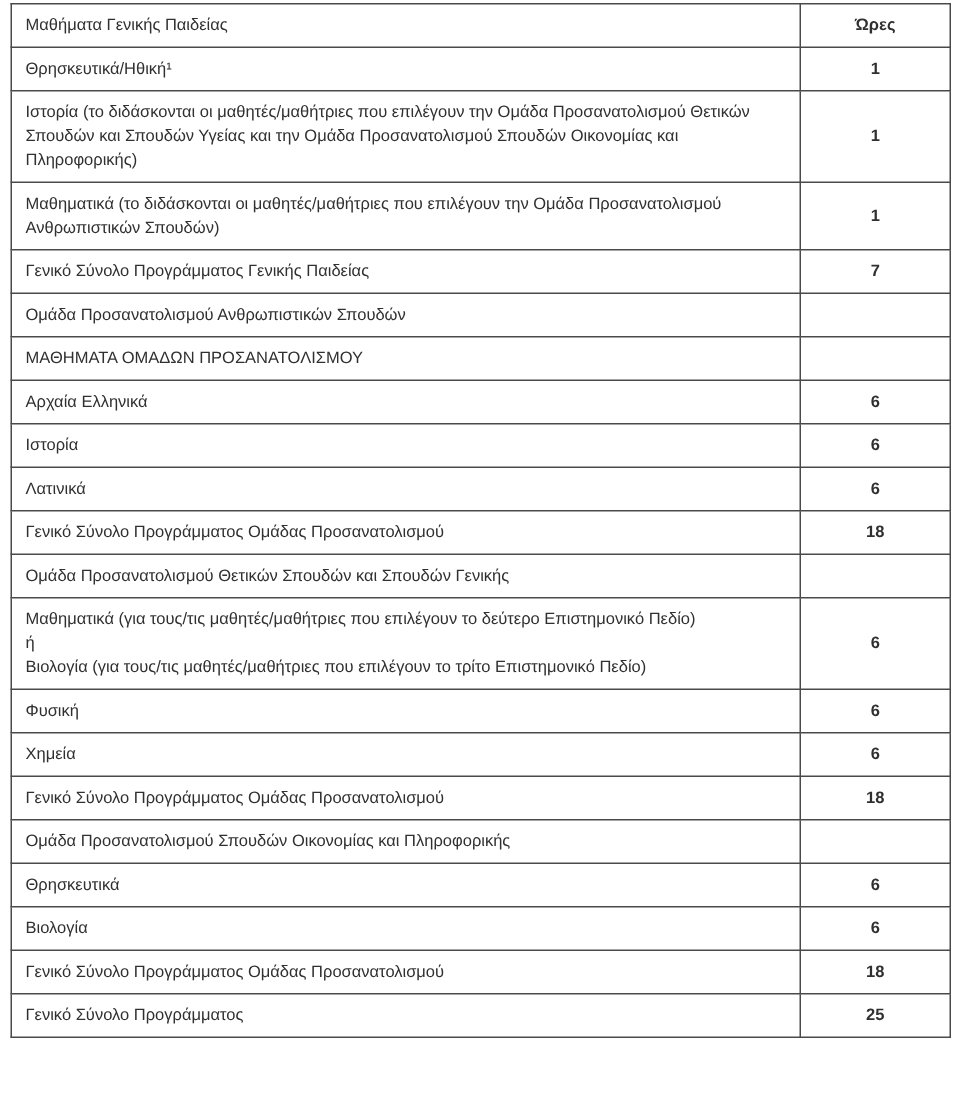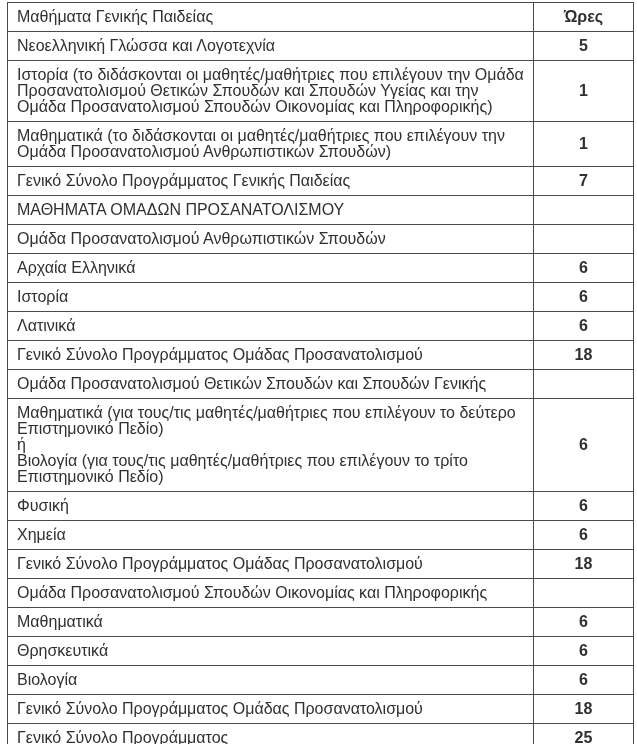--- a/index.html
+++ b/index.html
@@ -24,7 +24,7 @@
   .curriculum col.col-hours   { width: 100px; }
   .curriculum th, .curriculum td {
     border: 1px solid #4a4a4a;
-    font-size: 16px;
+    font-size: 11px;
     font-weight: normal;
     line-height: 16px;
     padding: 6px 9px;

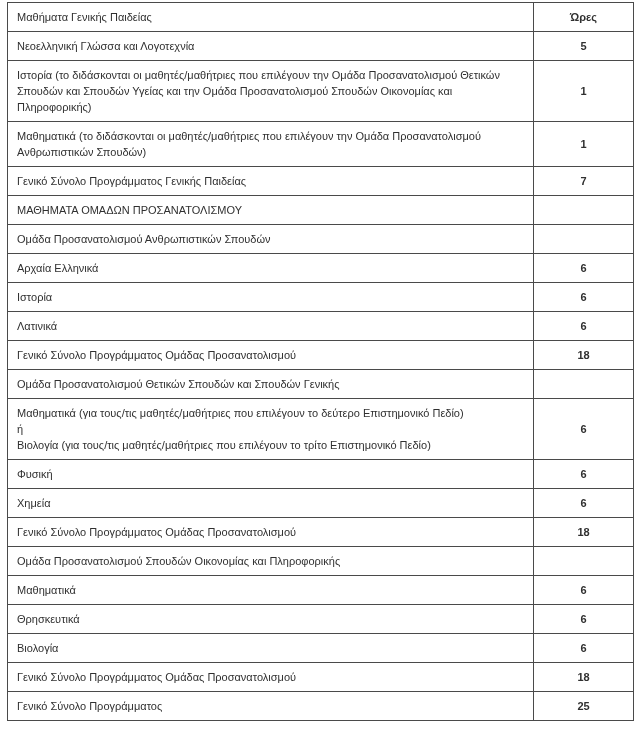--- a/index.html
+++ b/index.html
@@ -59,6 +59,10 @@
     </tr>
   </thead>
   <tbody>
+  <tr>
+    <td class="subject-cell">Θρησκευτικά/Ηθική¹</td>
+    <td class="hours-cell">1</td>
+  </tr>
 
   <tr>
     <td class="subject-cell">Νεοελληνική Γλώσσα και Λογοτεχνία</td>

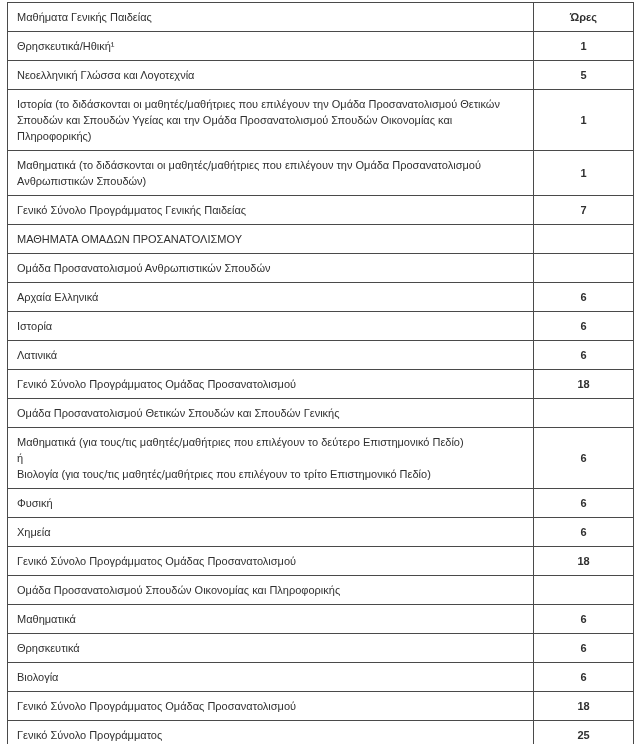--- a/index.html
+++ b/index.html
@@ -64,10 +64,6 @@
     <td class="hours-cell">1</td>
   </tr>
 
-  <tr>
-    <td class="subject-cell">Νεοελληνική Γλώσσα και Λογοτεχνία</td>
-    <td class="hours-cell">5</td>
-  </tr>
 
   <tr>
     <td class="subject-cell">Ιστορία (το διδάσκονται οι μαθητές/μαθήτριες που επιλέγουν την Ομάδα Προσανατολισμού Θετικών Σπουδών και Σπουδών Υγείας και την Ομάδα Προσανατολισμού Σπουδών Οικονομίας και Πληροφορικής)</td>

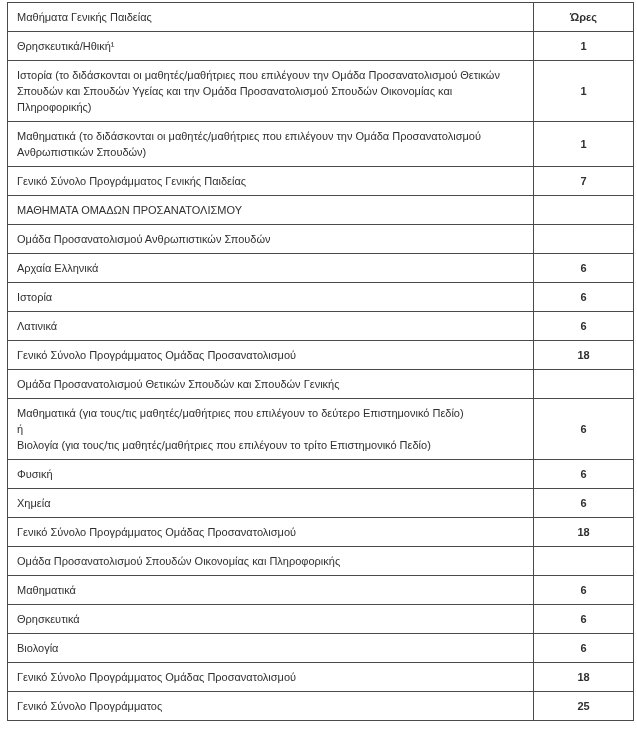--- a/index.html
+++ b/index.html
@@ -81,12 +81,12 @@
   </tr>
 
   <tr>
-    <td class="subject-cell">ΜΑΘΗΜΑΤΑ ΟΜΑΔΩΝ ΠΡΟΣΑΝΑΤΟΛΙΣΜΟΥ</td>
+    <td class="subject-cell">Ομάδα Προσανατολισμού Ανθρωπιστικών Σπουδών</td>
     <td class="hours-cell"></td>
   </tr>
 
   <tr>
-    <td class="subject-cell">Ομάδα Προσανατολισμού Ανθρωπιστικών Σπουδών</td>
+    <td class="subject-cell">ΜΑΘΗΜΑΤΑ ΟΜΑΔΩΝ ΠΡΟΣΑΝΑΤΟΛΙΣΜΟΥ</td>
     <td class="hours-cell"></td>
   </tr>
 

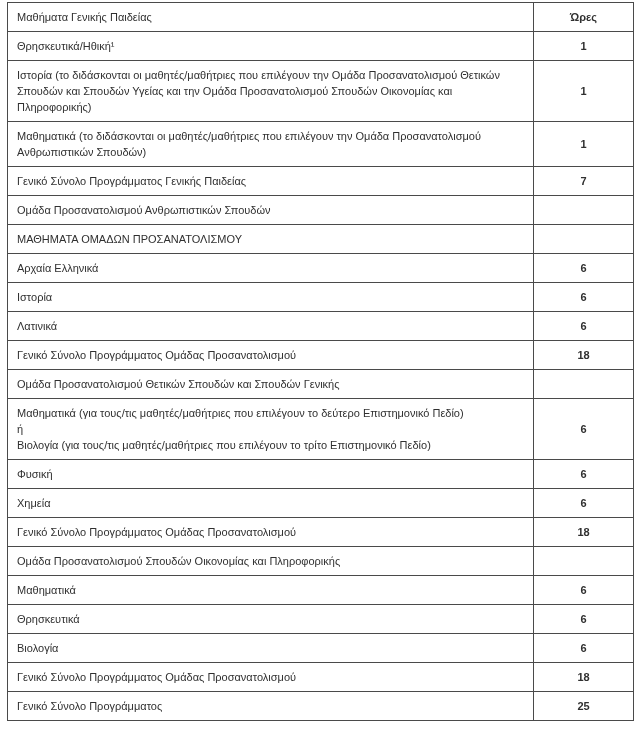--- a/index.html
+++ b/index.html
@@ -142,10 +142,6 @@
     <td class="hours-cell"></td>
   </tr>
 
-  <tr>
-    <td class="subject-cell">Μαθηματικά</td>
-    <td class="hours-cell">6</td>
-  </tr>
 
   <tr>
     <td class="subject-cell">Θρησκευτικά</td>

